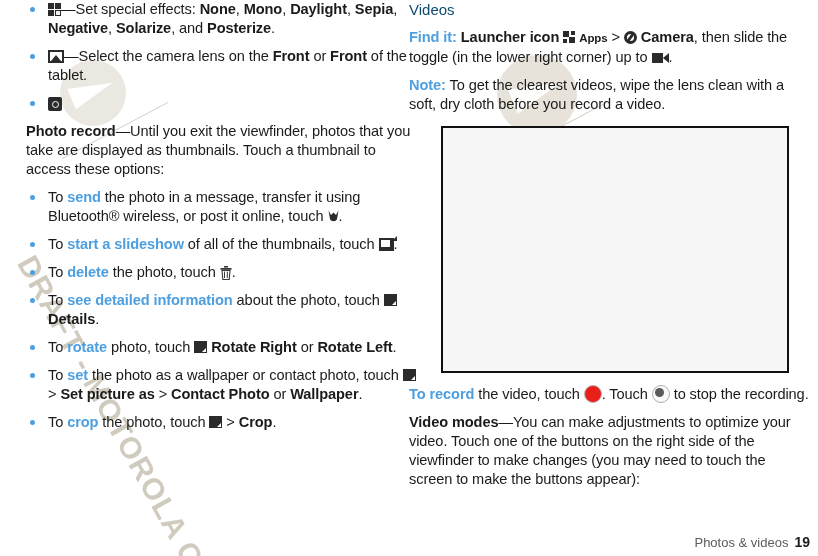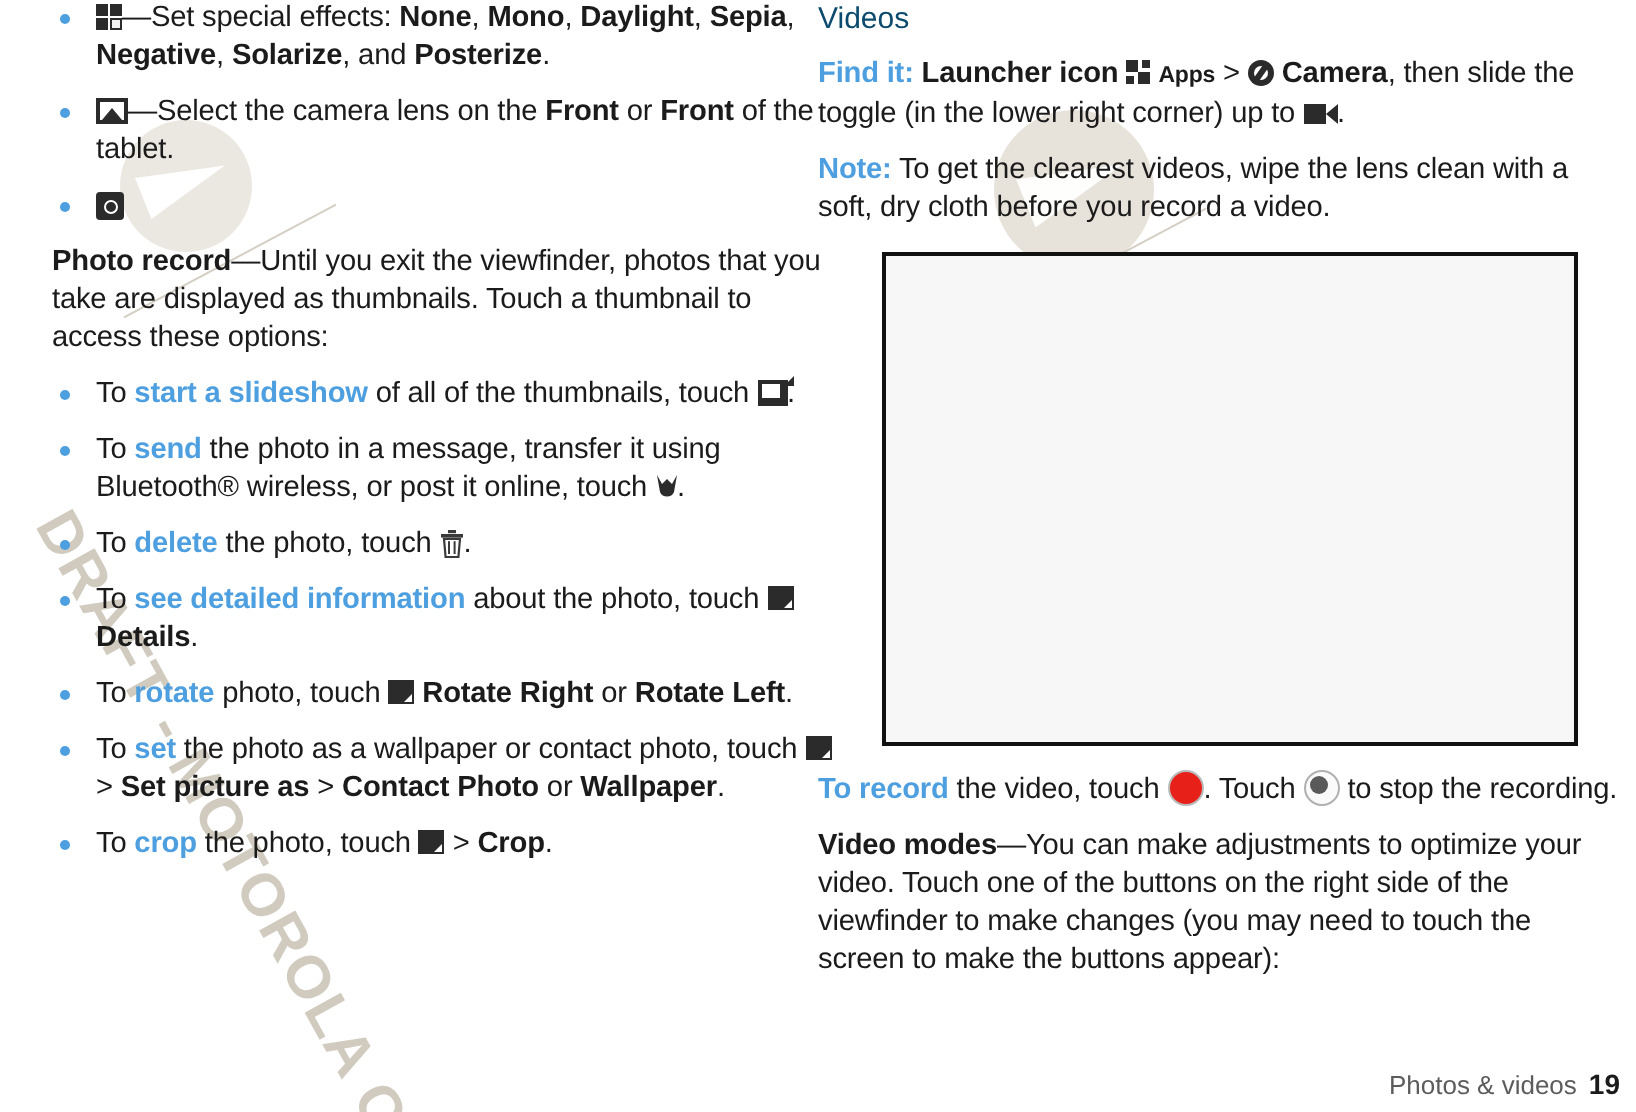--- a/index.html
+++ b/index.html
@@ -374,13 +374,13 @@
   <ul class="bullet-list">
     <li class="bullet">
       <span class="dot"></span>
-      <span><span>To </span><span class="blue">start a slideshow</span><span> of all of the thumbnails, touch </span><span class="ic ic-slideshow"></span><span>.</span></span>
-    </li>
-    <li class="bullet">
-      <span class="dot"></span>
       <span><span>To </span><span class="blue">send</span><span> the photo in a message, transfer it using Bluetooth® wireless, or post it online, touch </span><span class="ic ic-share"><svg width="11" height="13" viewBox="0 0 11 13">
               <path d="M0.5 0.5 L3 5 L5.5 2.5 L8 5 L10.5 0.5 L9 9 C8 12 3 12 2 9 Z" fill="#2b2b2b"></path>
             </svg></span><span>.</span></span>
+    </li>
+    <li class="bullet">
+      <span class="dot"></span>
+      <span><span>To </span><span class="blue">start a slideshow</span><span> of all of the thumbnails, touch </span><span class="ic ic-slideshow"></span><span>.</span></span>
     </li>
     <li class="bullet">
       <span class="dot"></span>

